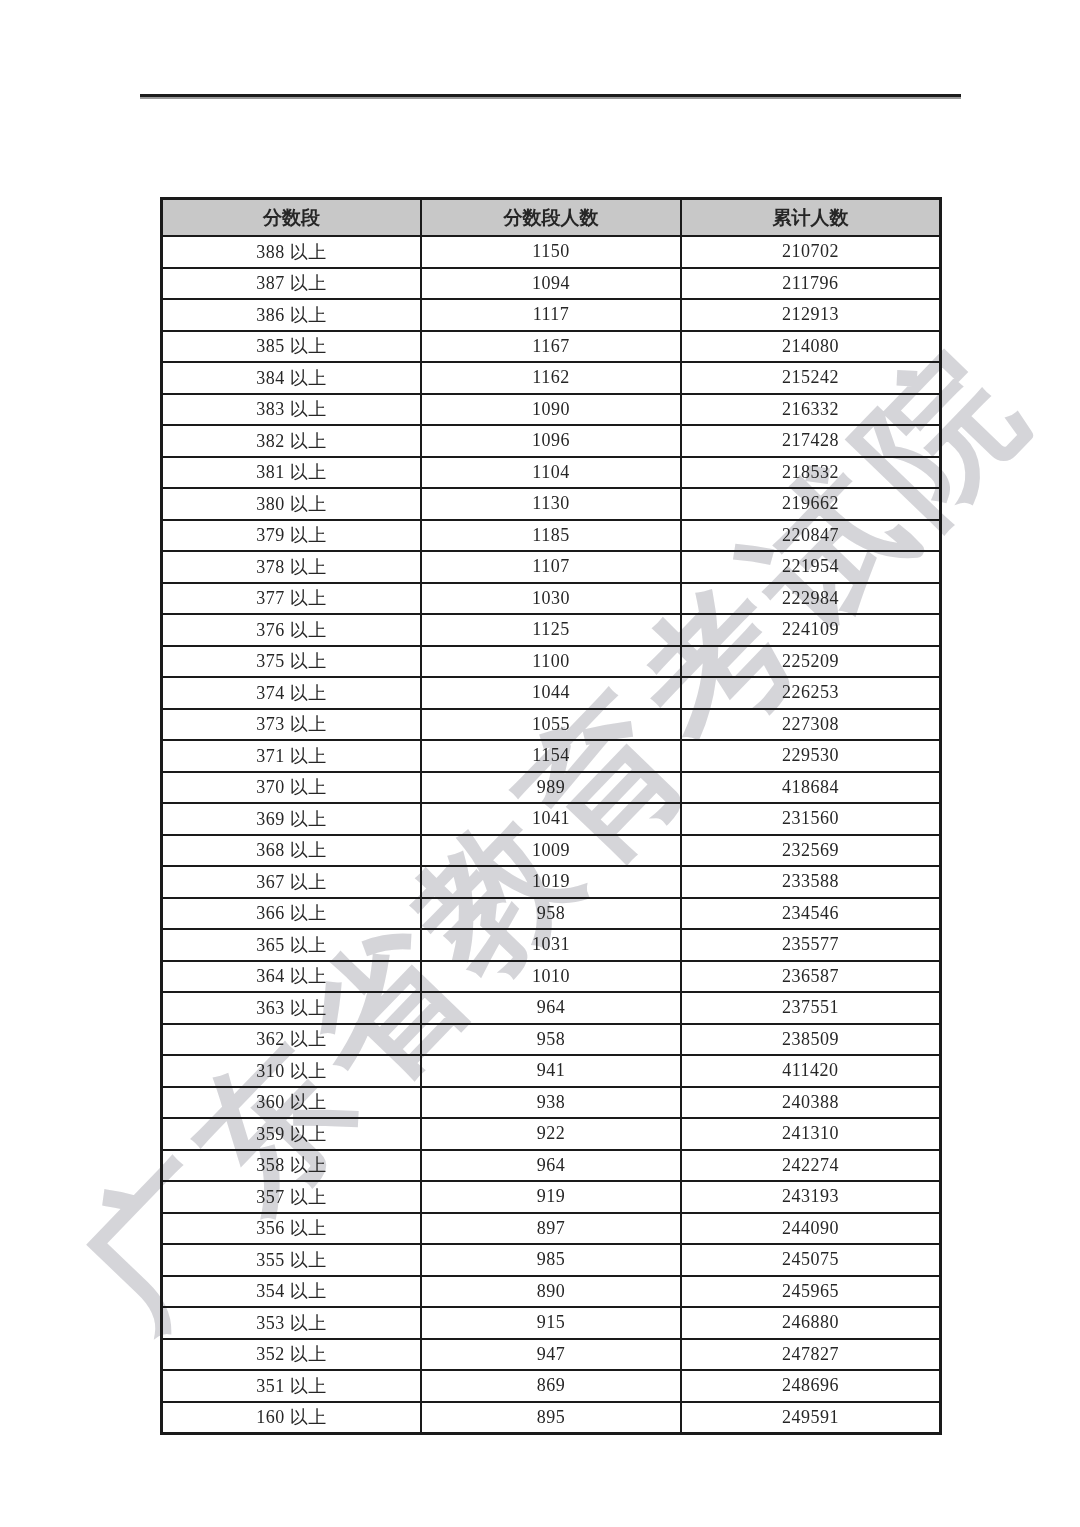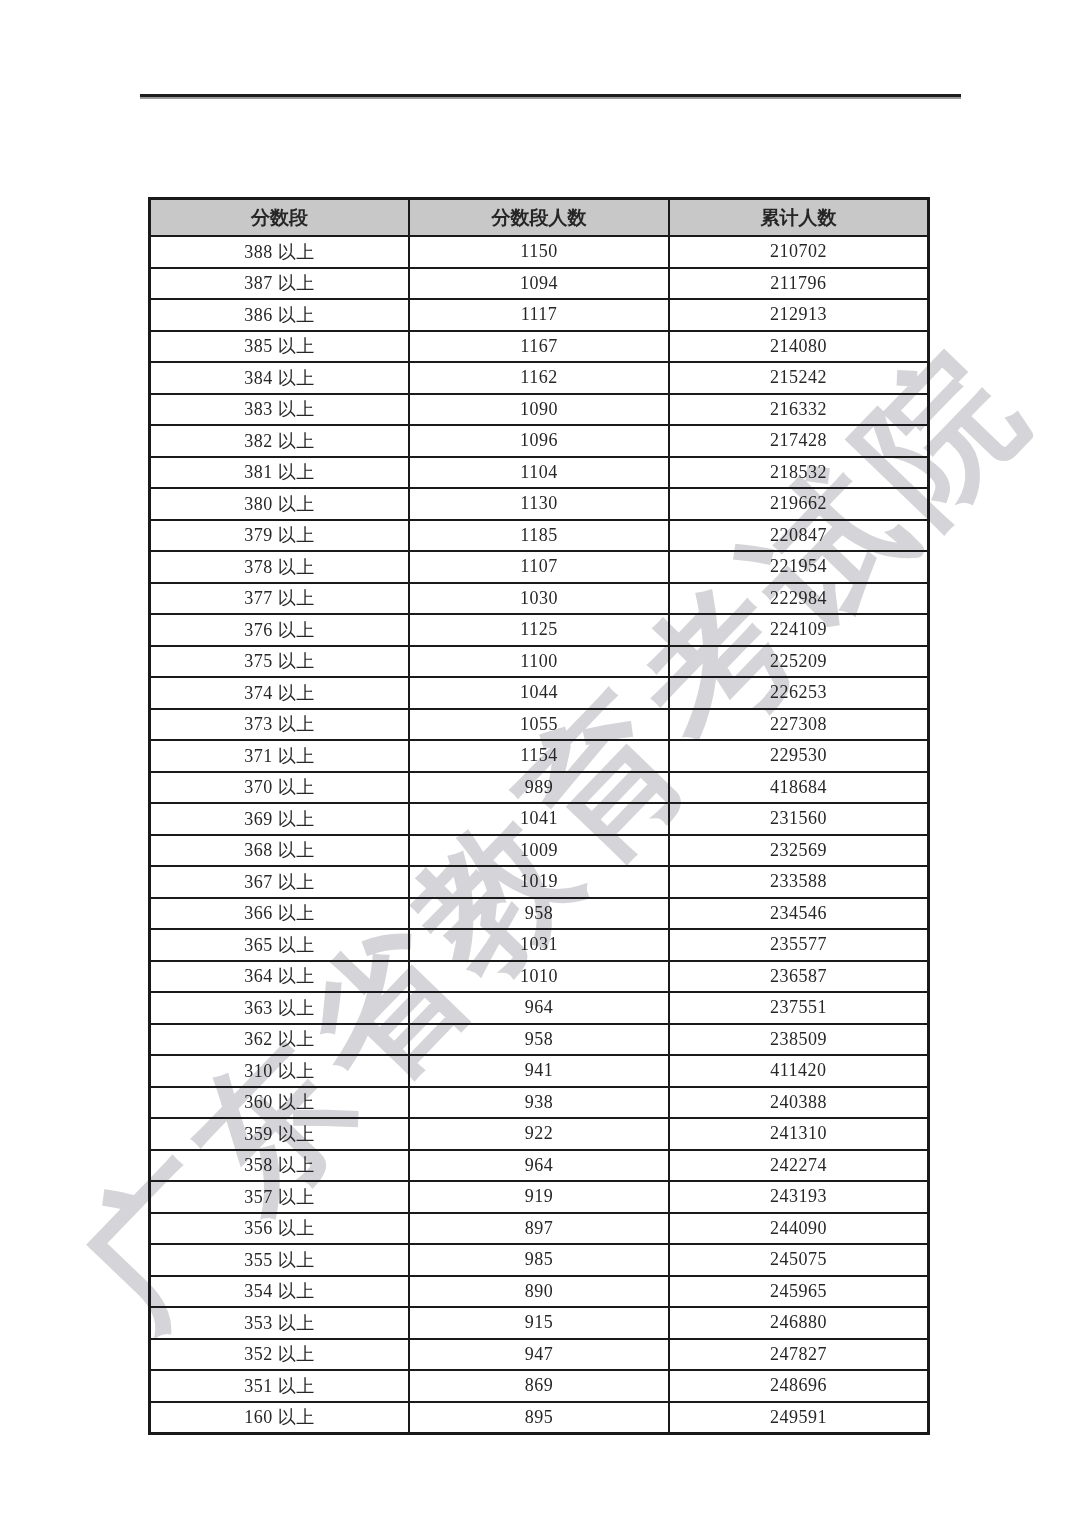--- a/index.html
+++ b/index.html
@@ -43,7 +43,7 @@
   }
   table.score-table {
     position: absolute;
-    left: 148px;
+    left: 160px;
     top: 197px;
     width: 782px;
     border-collapse: collapse;

